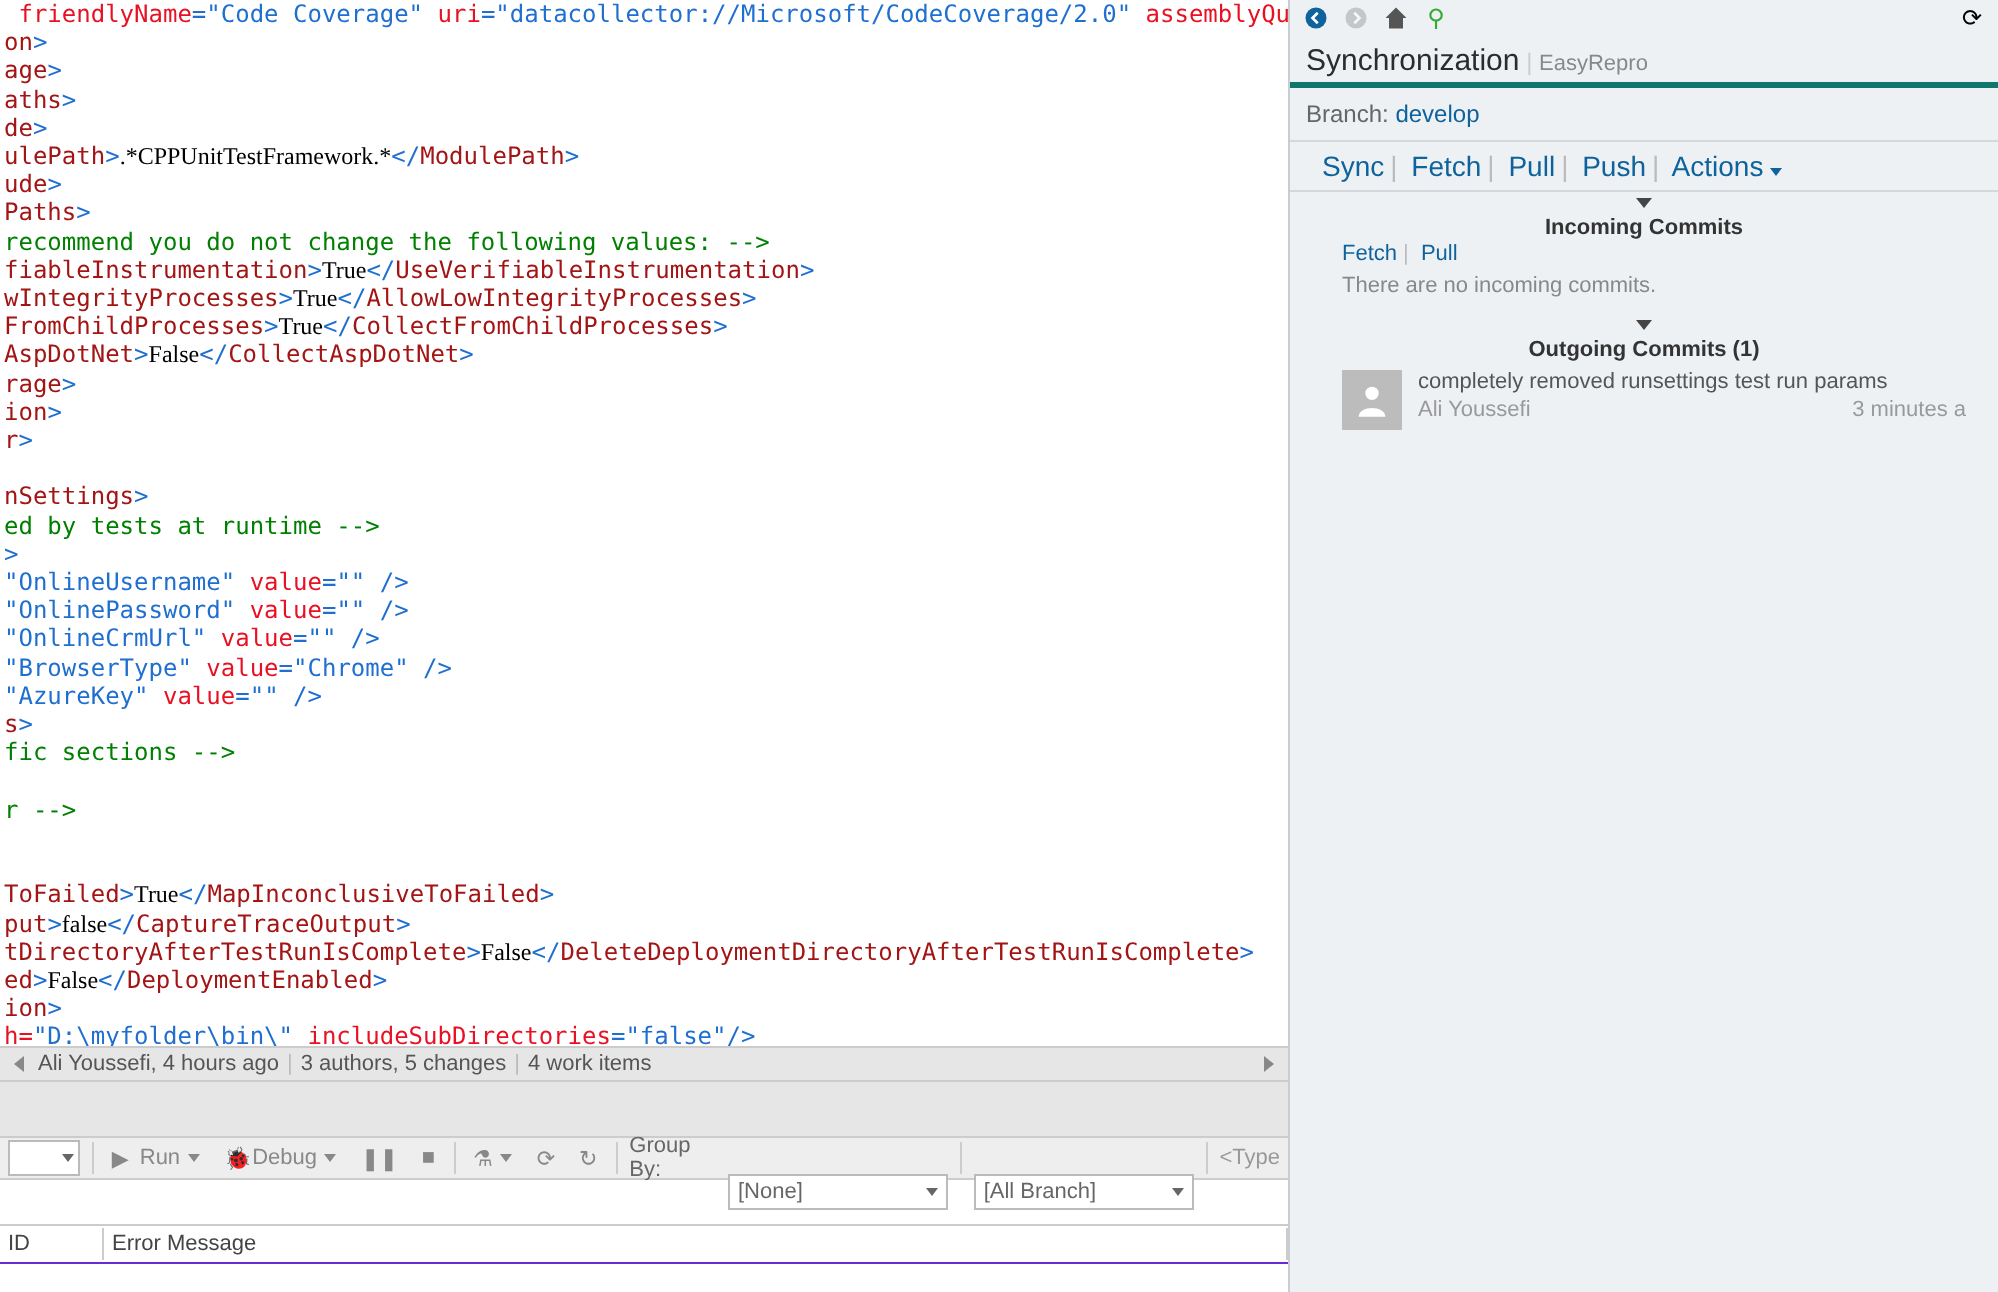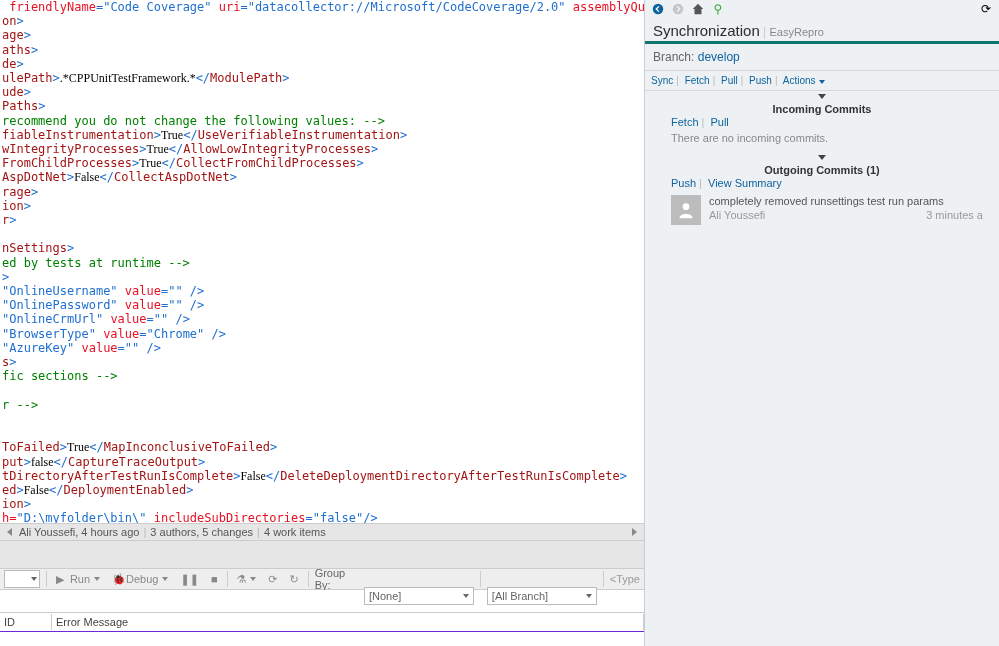--- a/index.html
+++ b/index.html
@@ -41,7 +41,7 @@
 .rp-branch { padding:6px 8px; font-size:12px; border-bottom:1px solid #d4d8dc; }
 .rp-branch .lbl { color:#666; }
 .rp-branch .val { color:#0e639c; }
-.rp-actions { padding:4px 6px; font-size:10px; border-bottom:1px solid #d4d8dc; }
+.rp-actions { padding:4px 16px; font-size:14px; border-bottom:1px solid #d4d8dc; }
 .rp-actions a { color:#0e639c; cursor:pointer; }
 .rp-actions .pipe { color:#bbb; margin:0 3px; }
 .rp-actions .dd::after { content:""; display:inline-block; margin-left:3px; width:0;height:0;border-left:3px solid transparent;border-right:3px solid transparent;border-top:4px solid #0e639c;}

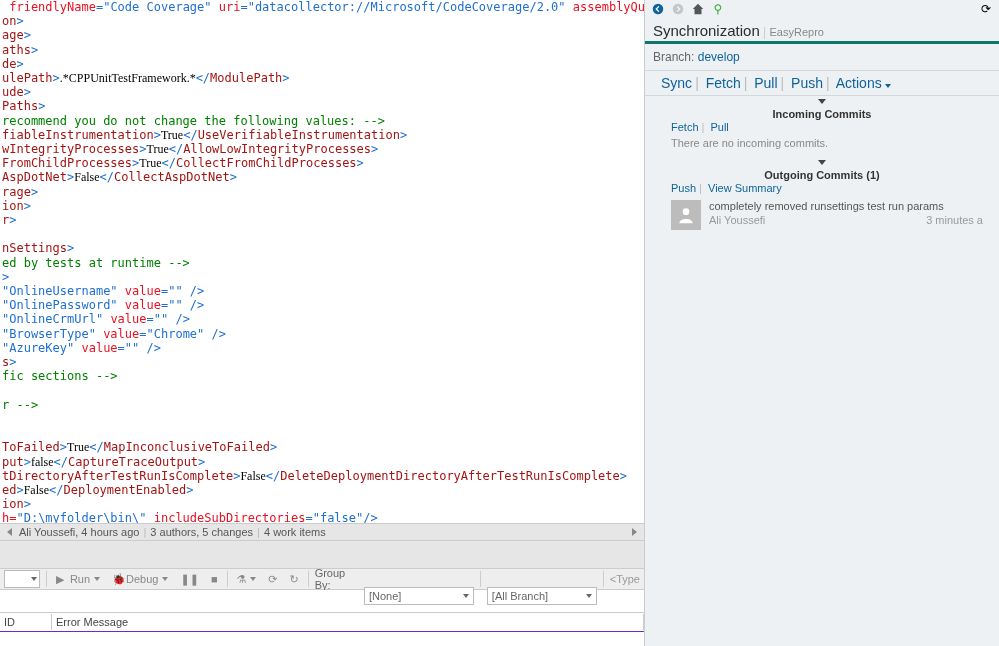--- a/index.html
+++ b/index.html
@@ -237,10 +237,6 @@
         <span class="tri"></span>
         <b style="font-weight:600">Outgoing Commits (1)</b>
       </div>
-      <div class="sec-links">
-        <a>Push</a><span class="pipe">|</span>
-        <a>View Summary</a>
-      </div>
       <div class="commit">
         <div class="avatar">
           <svg viewBox="0 0 24 24">

